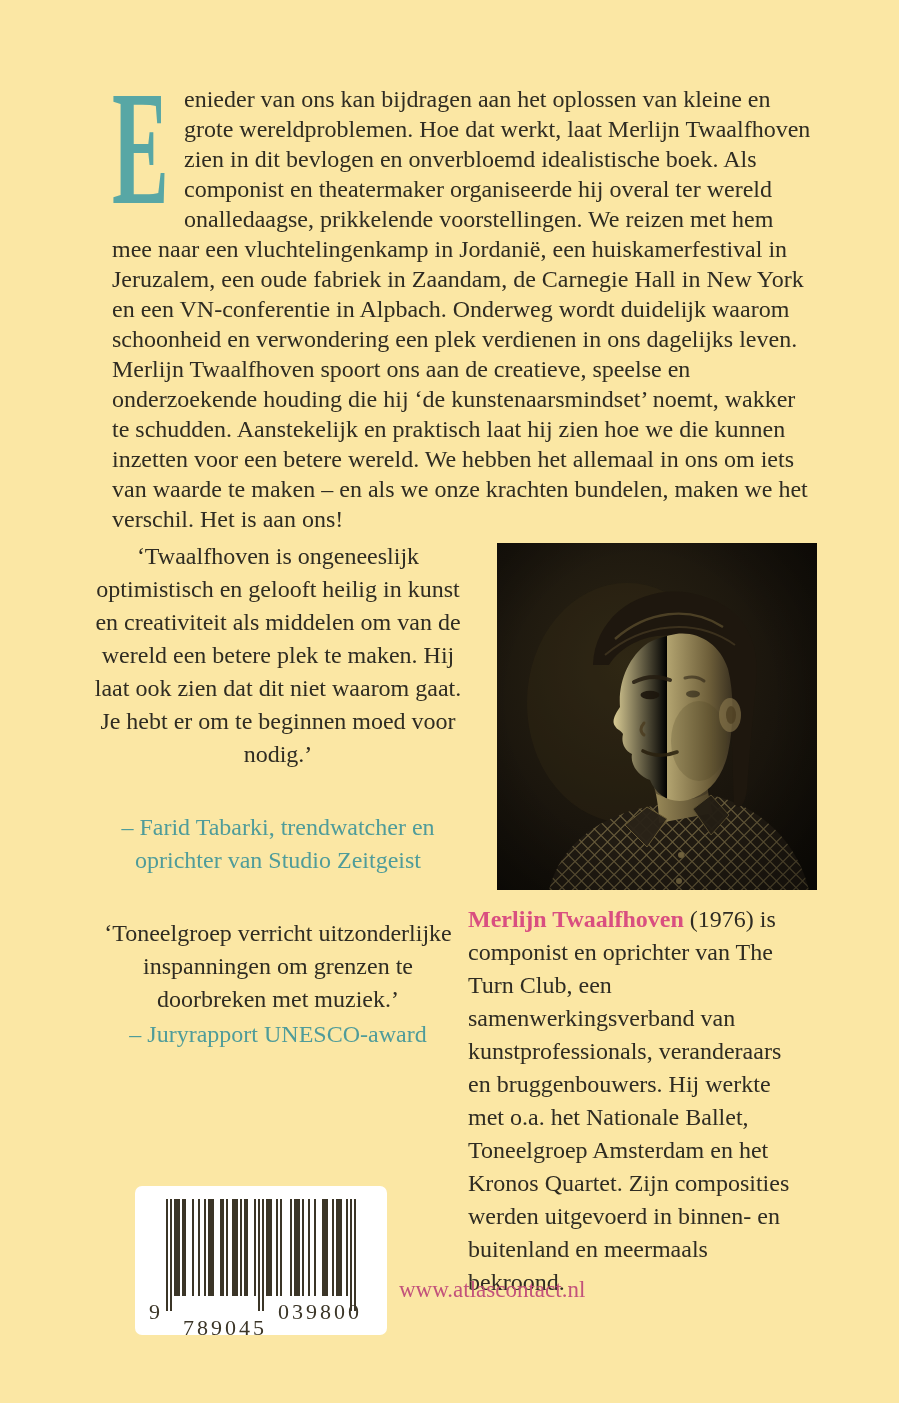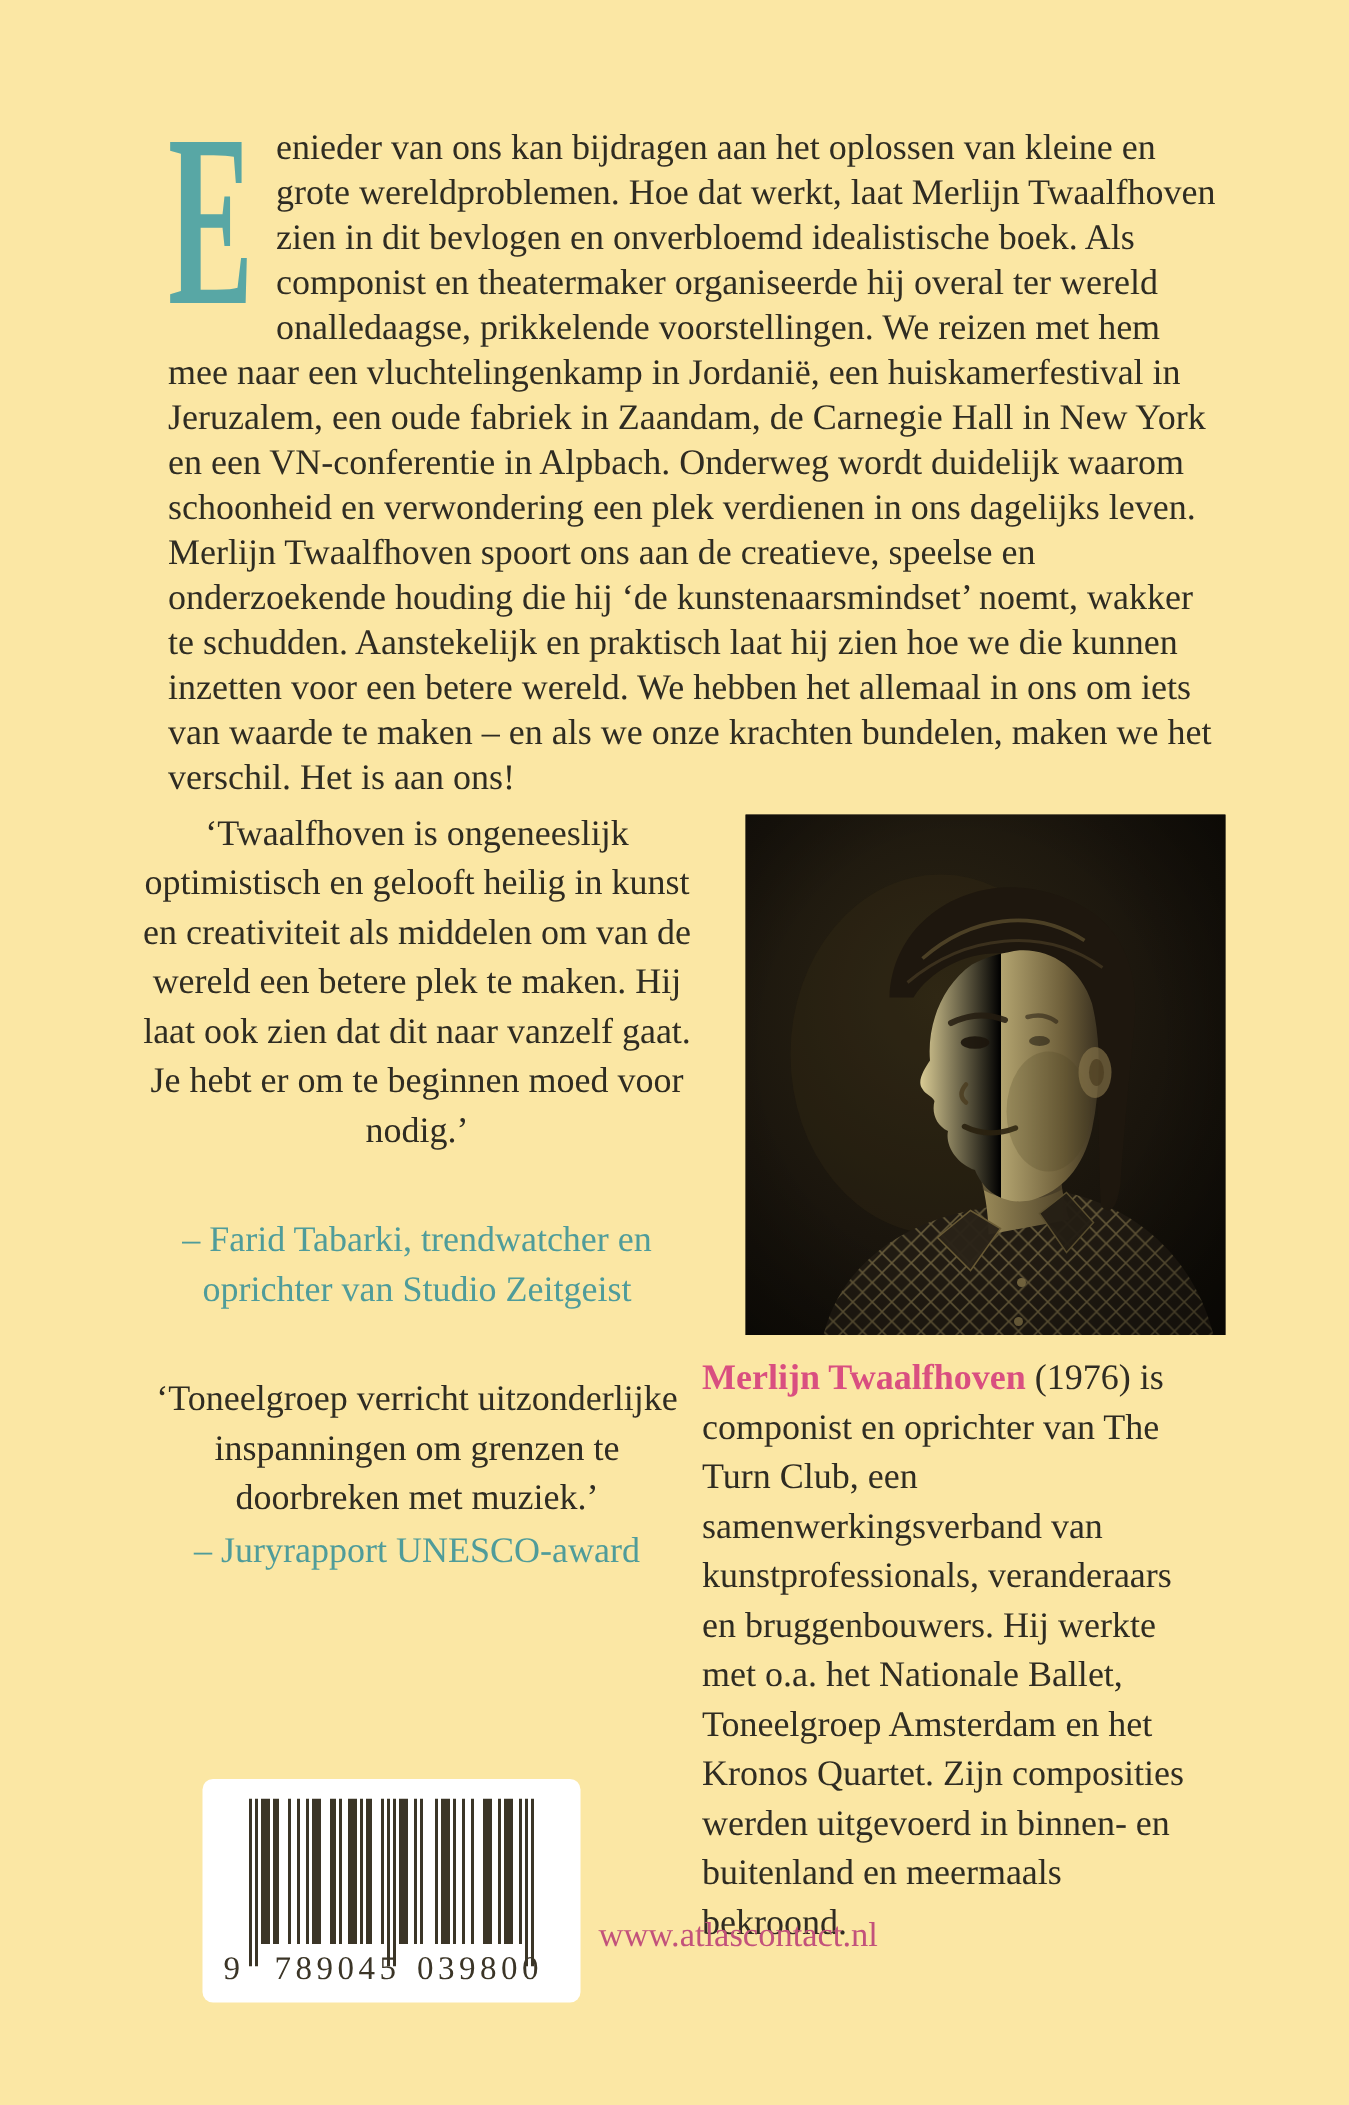--- a/index.html
+++ b/index.html
@@ -110,7 +110,7 @@
   <section class="quotes">
 
     <blockquote class="quote">
-      <p>‘Twaalfhoven is ongeneeslijk optimistisch en gelooft heilig in kunst en creativiteit als middelen om van de wereld een betere plek te maken. Hij laat ook zien dat dit naar vanzelf gaat. Je hebt er om te beginnen moed voor nodig.’</p>
+      <p>‘Twaalfhoven is ongeneeslijk optimistisch en gelooft heilig in kunst en creativiteit als middelen om van de wereld een betere plek te maken. Hij laat ook zien dat dit niet waarom gaat. Je hebt er om te beginnen moed voor nodig.’</p>
     </blockquote>
 
     <blockquote class="quote">

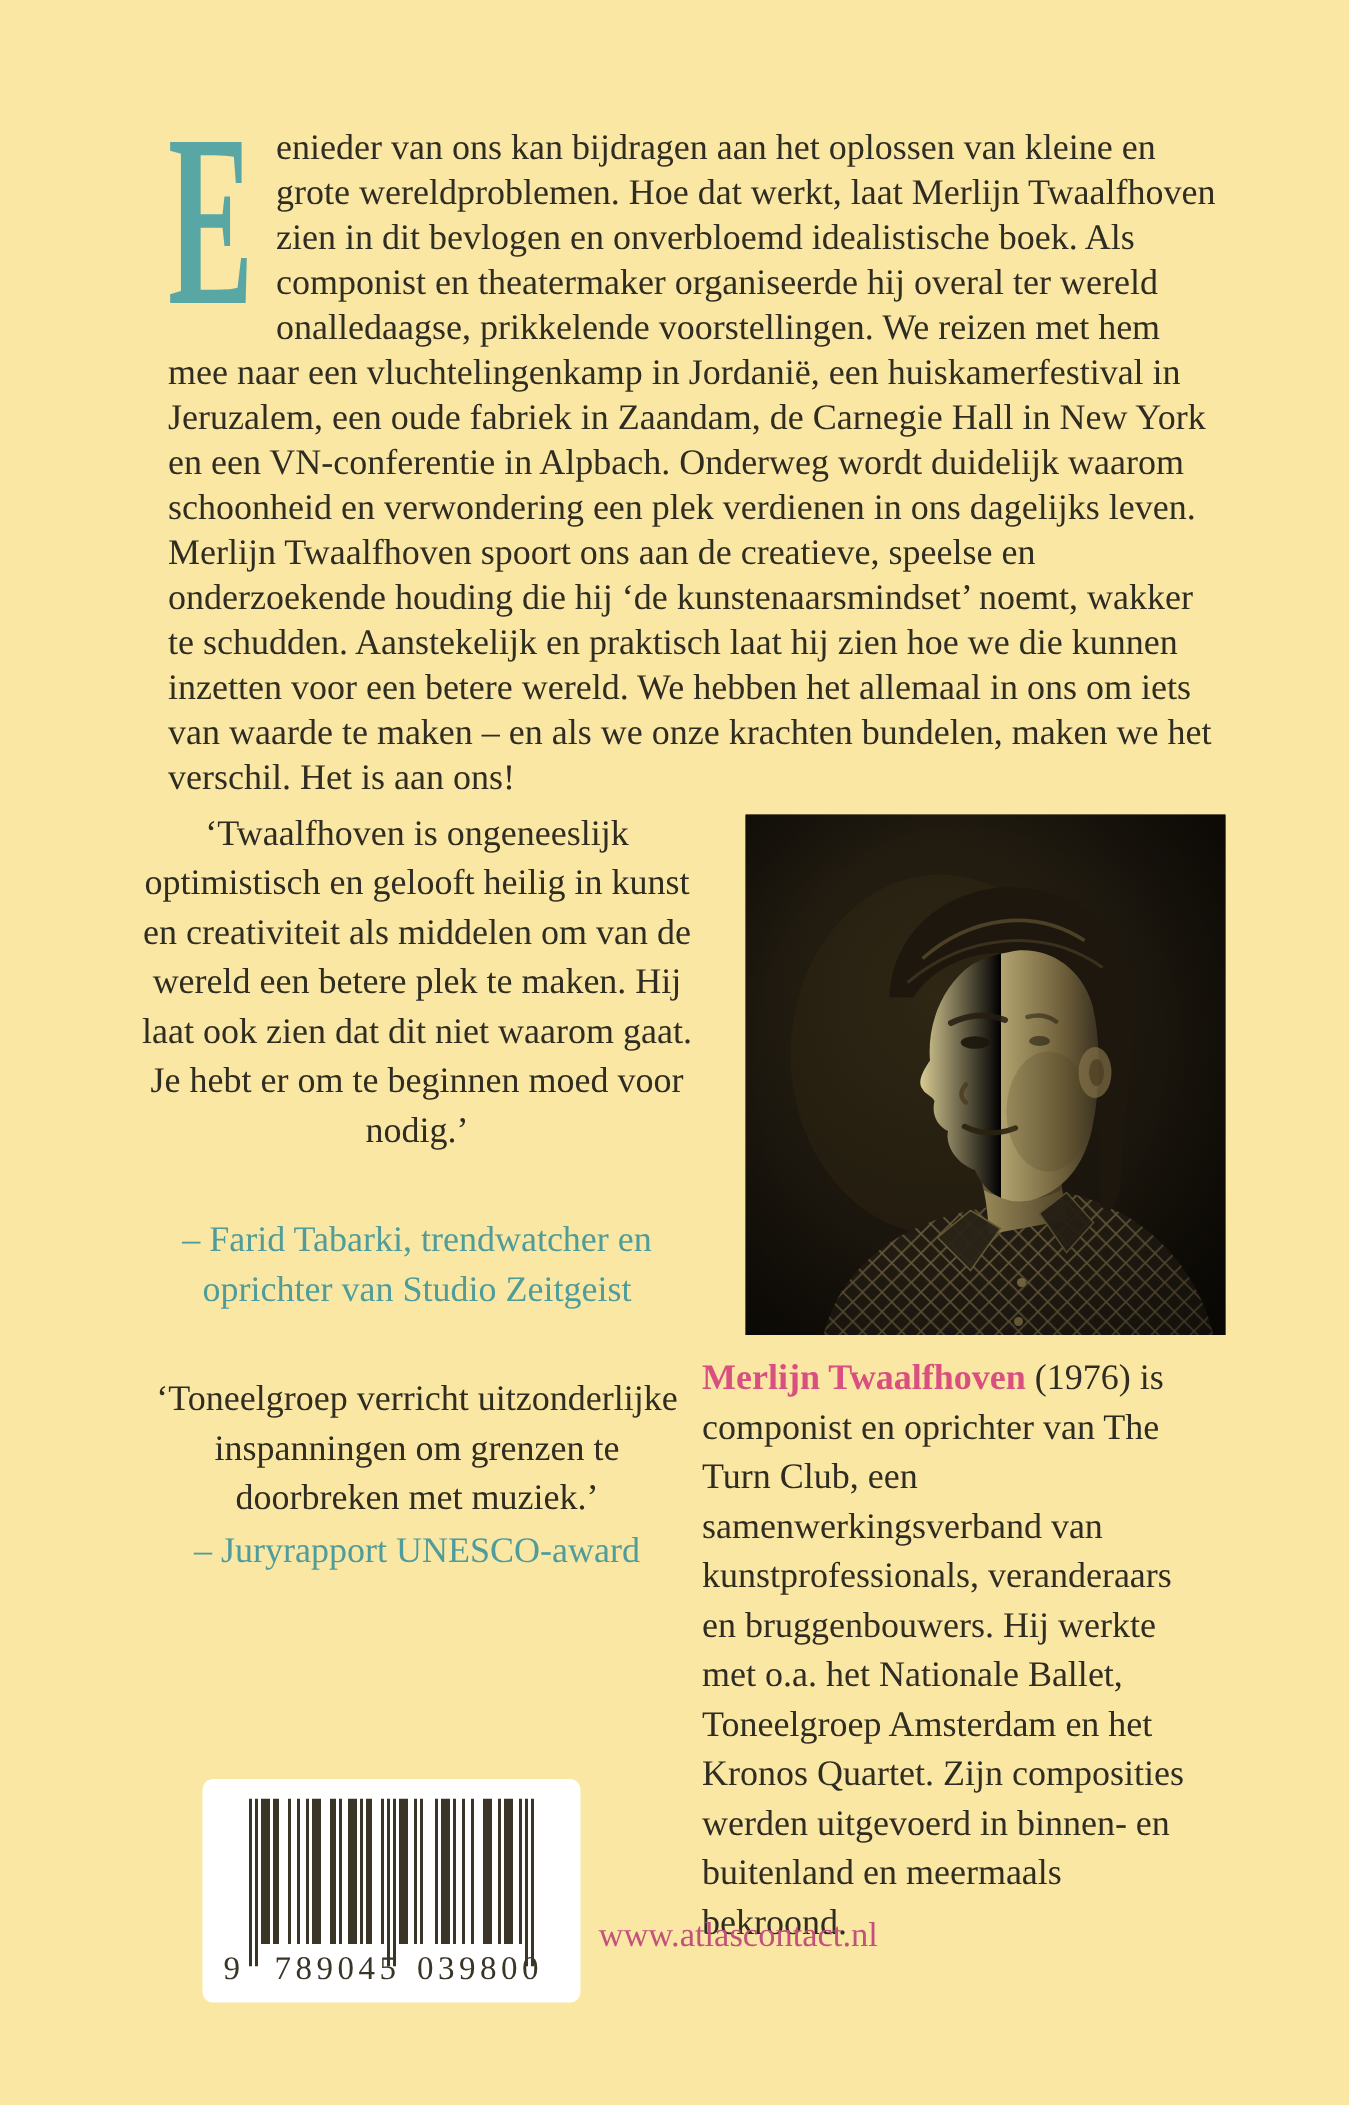--- a/index.html
+++ b/index.html
@@ -84,7 +84,7 @@
   }
   .digits span{position:absolute;white-space:nowrap;}
   .digit-lead{left:14px;top:0;}
-  .digit-g1{left:48px;top:0;letter-spacing:3px;}
+  .digit-g1{left:48px;top:16px;letter-spacing:3px;}
   .digit-g2{left:143px;top:0;letter-spacing:3px;}
 
   

